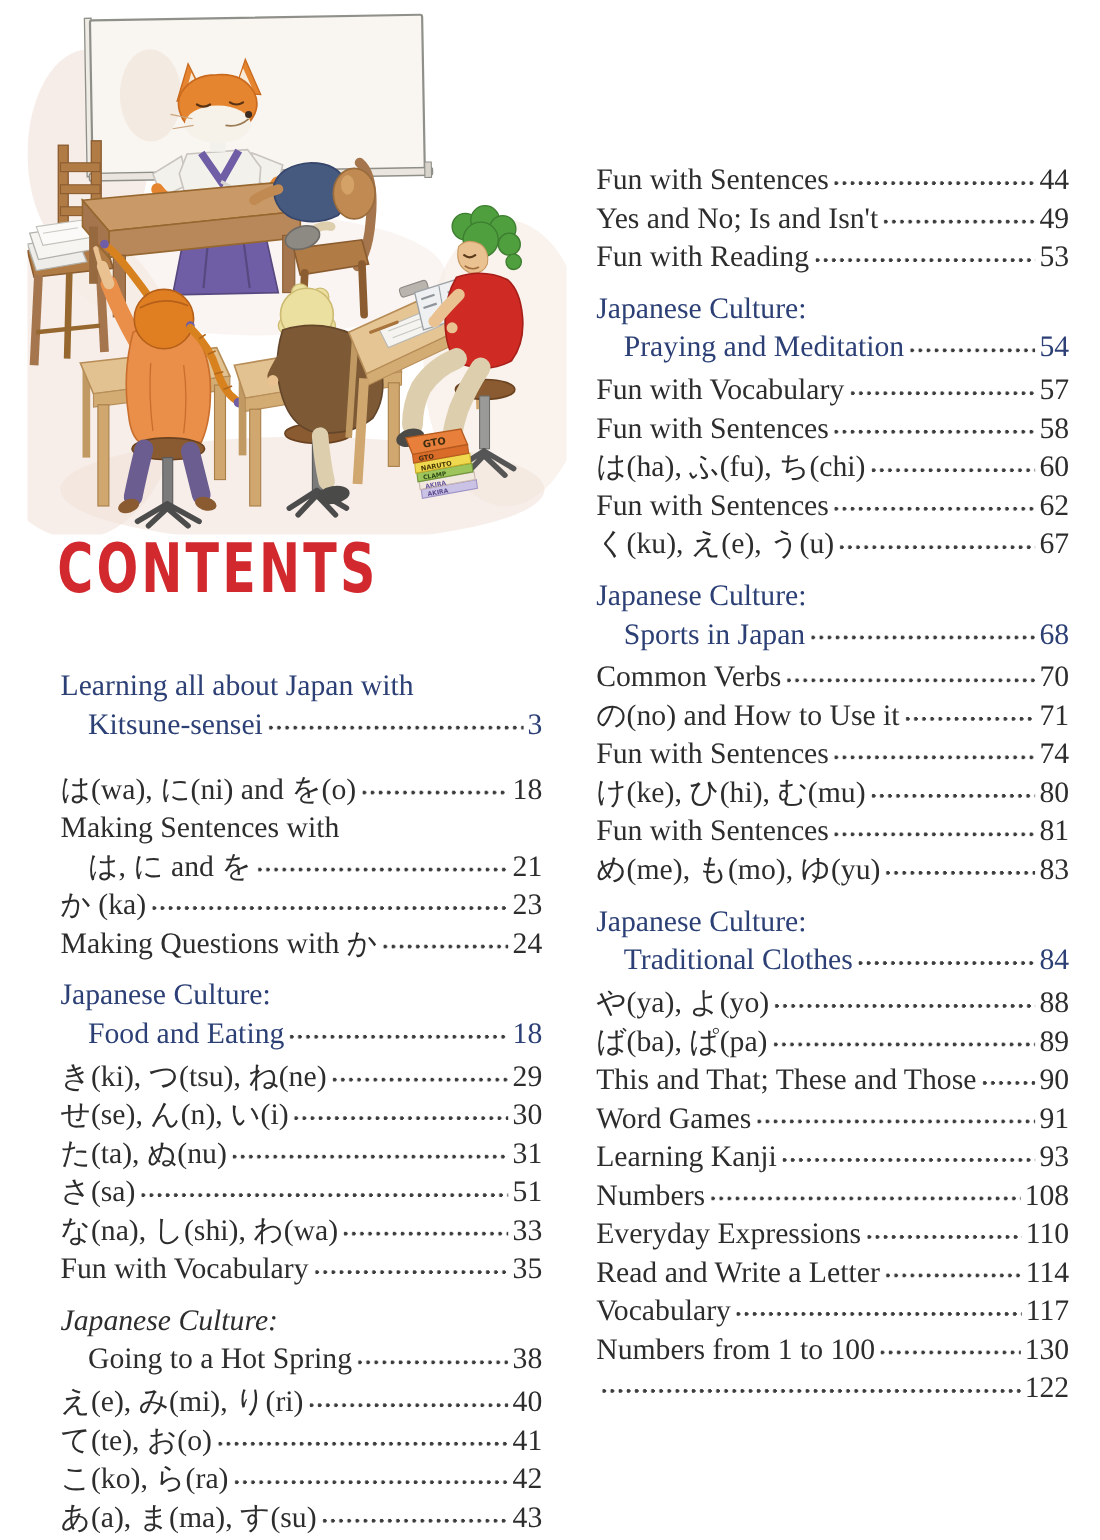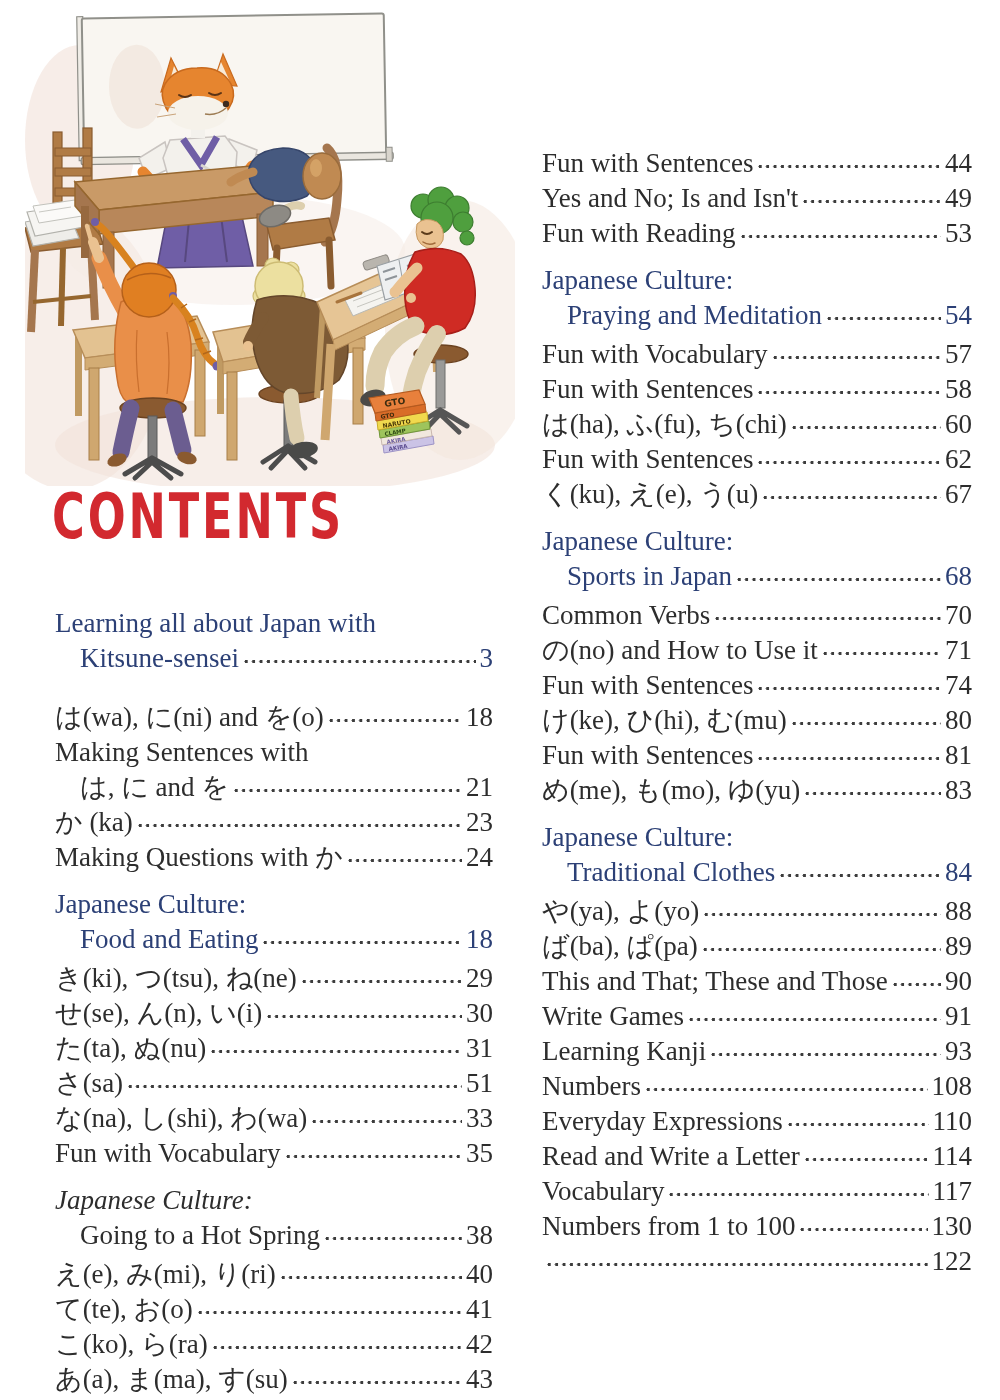--- a/index.html
+++ b/index.html
@@ -506,7 +506,7 @@
       </div>
       <div class="entry">
         <div class="row">
-          <span class="t">Write Games</span>
+          <span class="t">Word Games</span>
           <span class="dots"></span>
           <span class="pg">91</span>
         </div>

